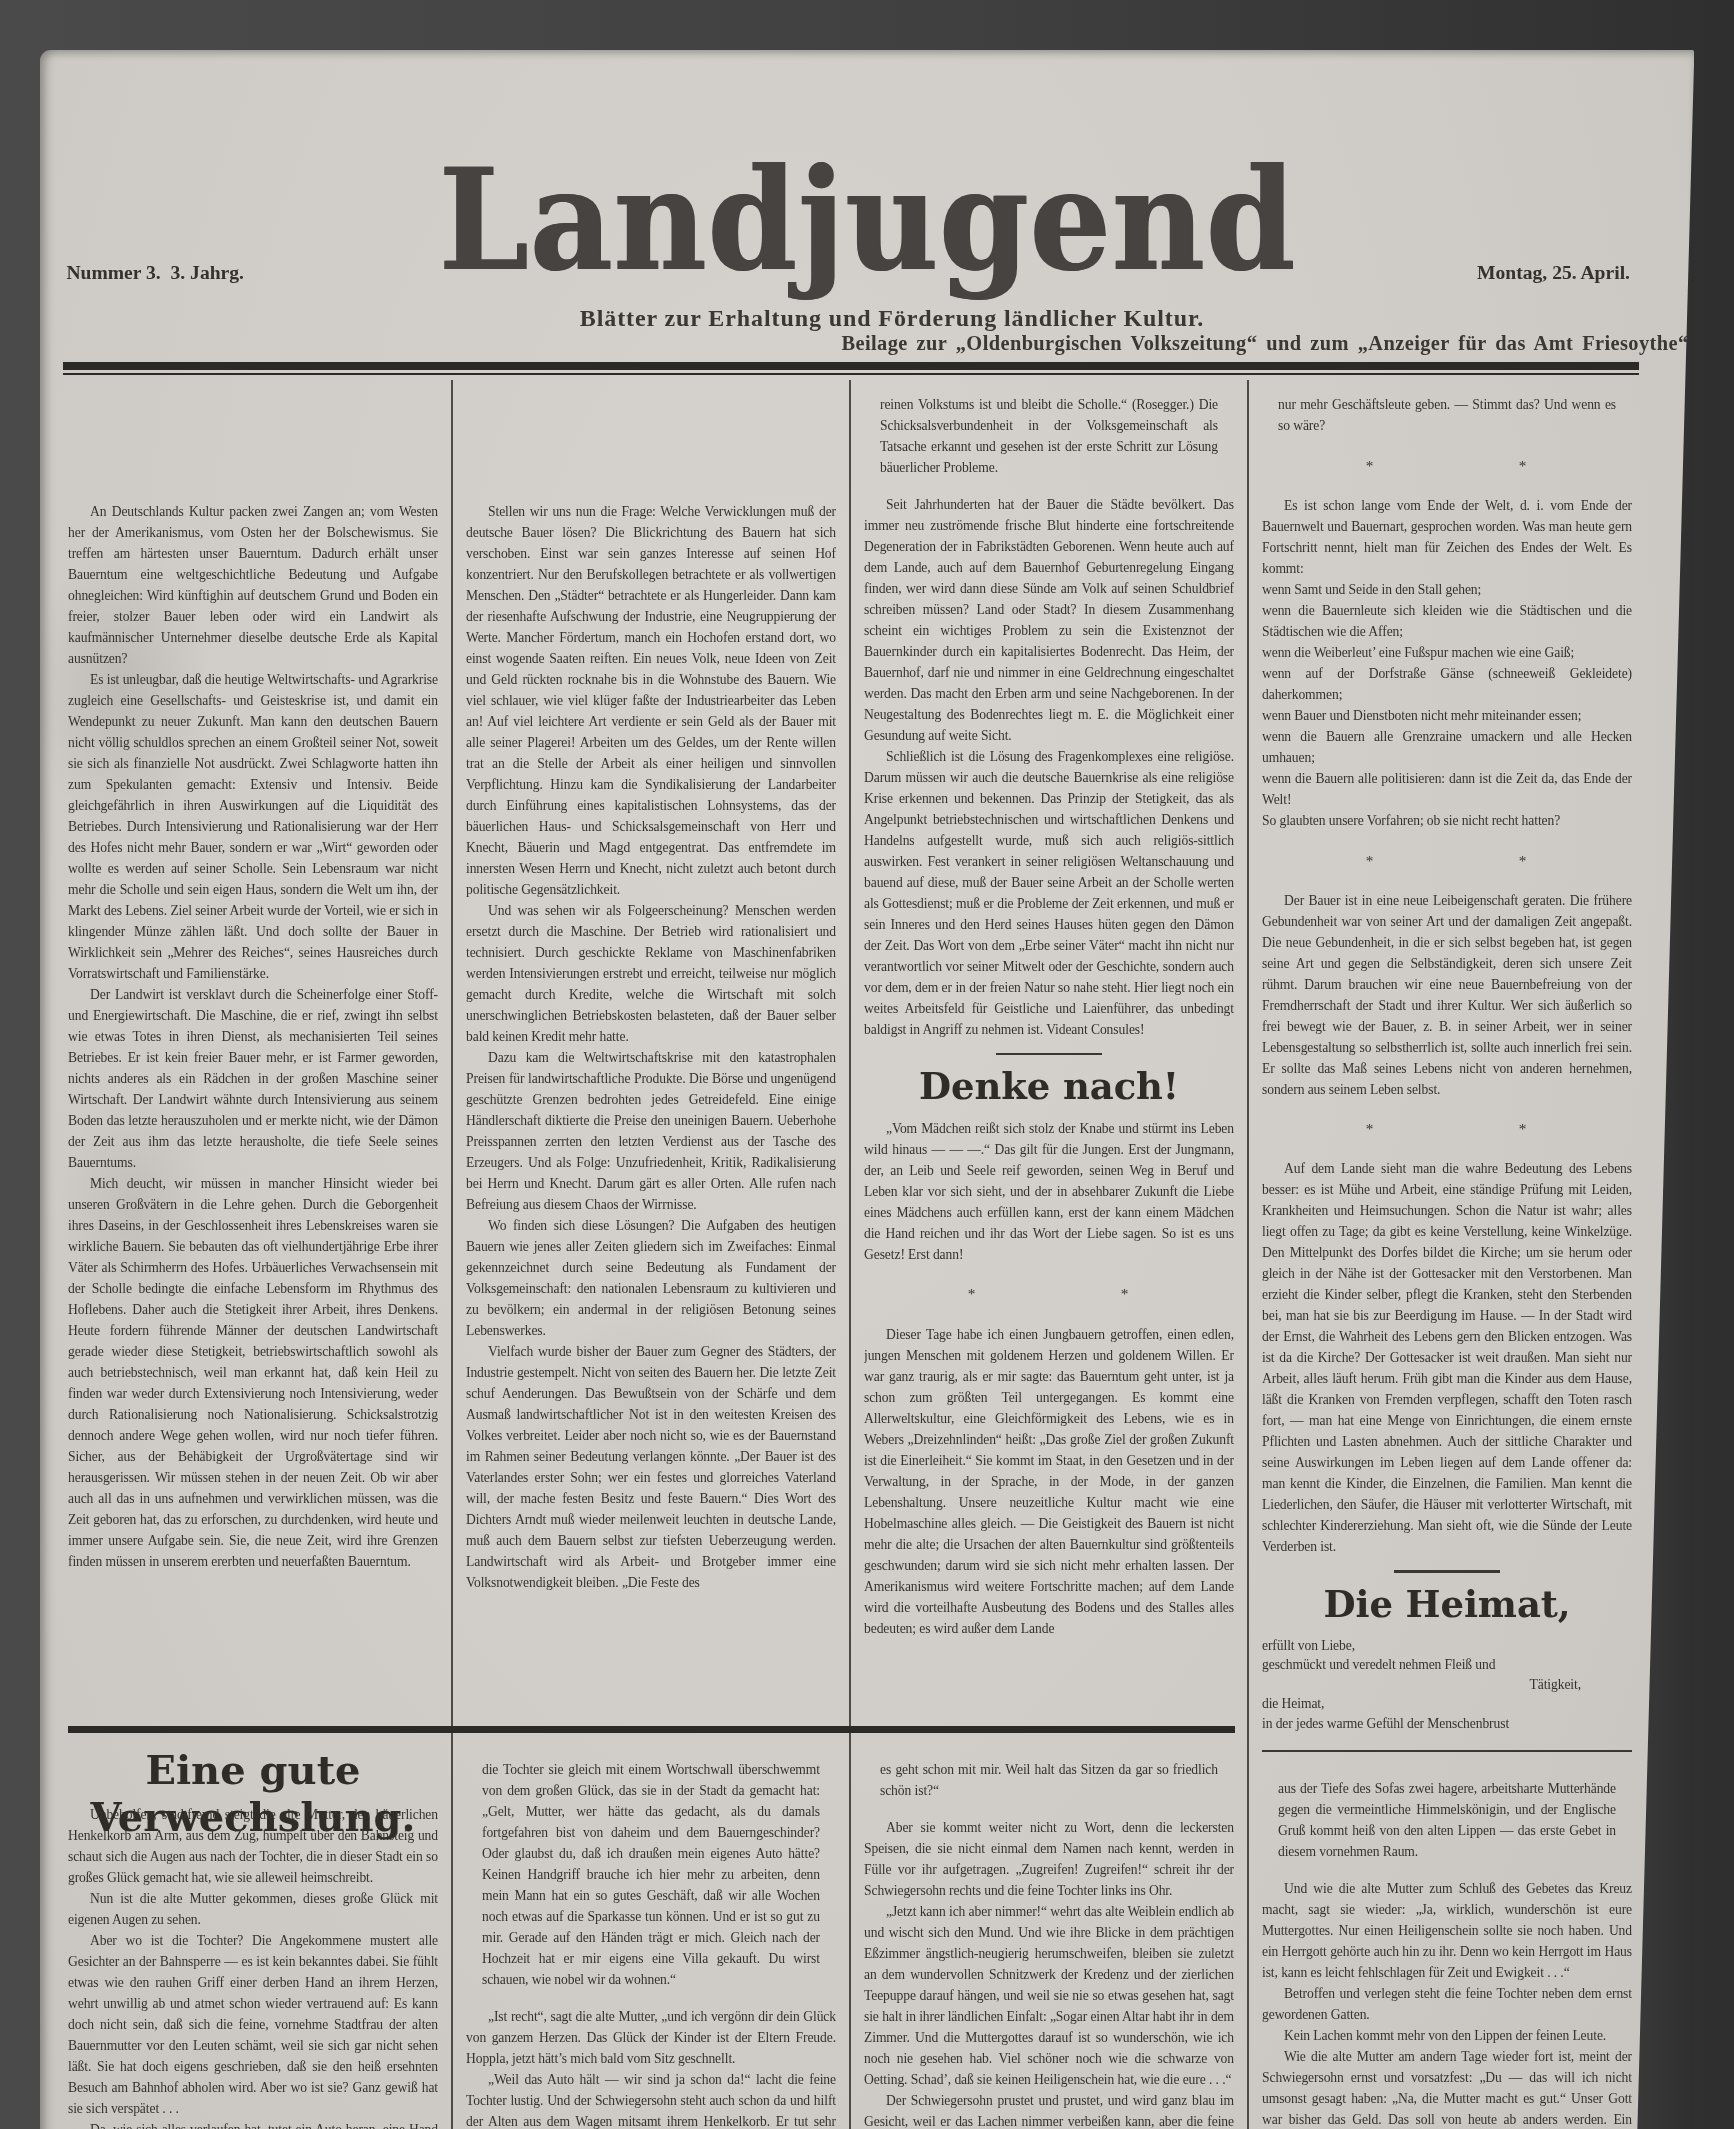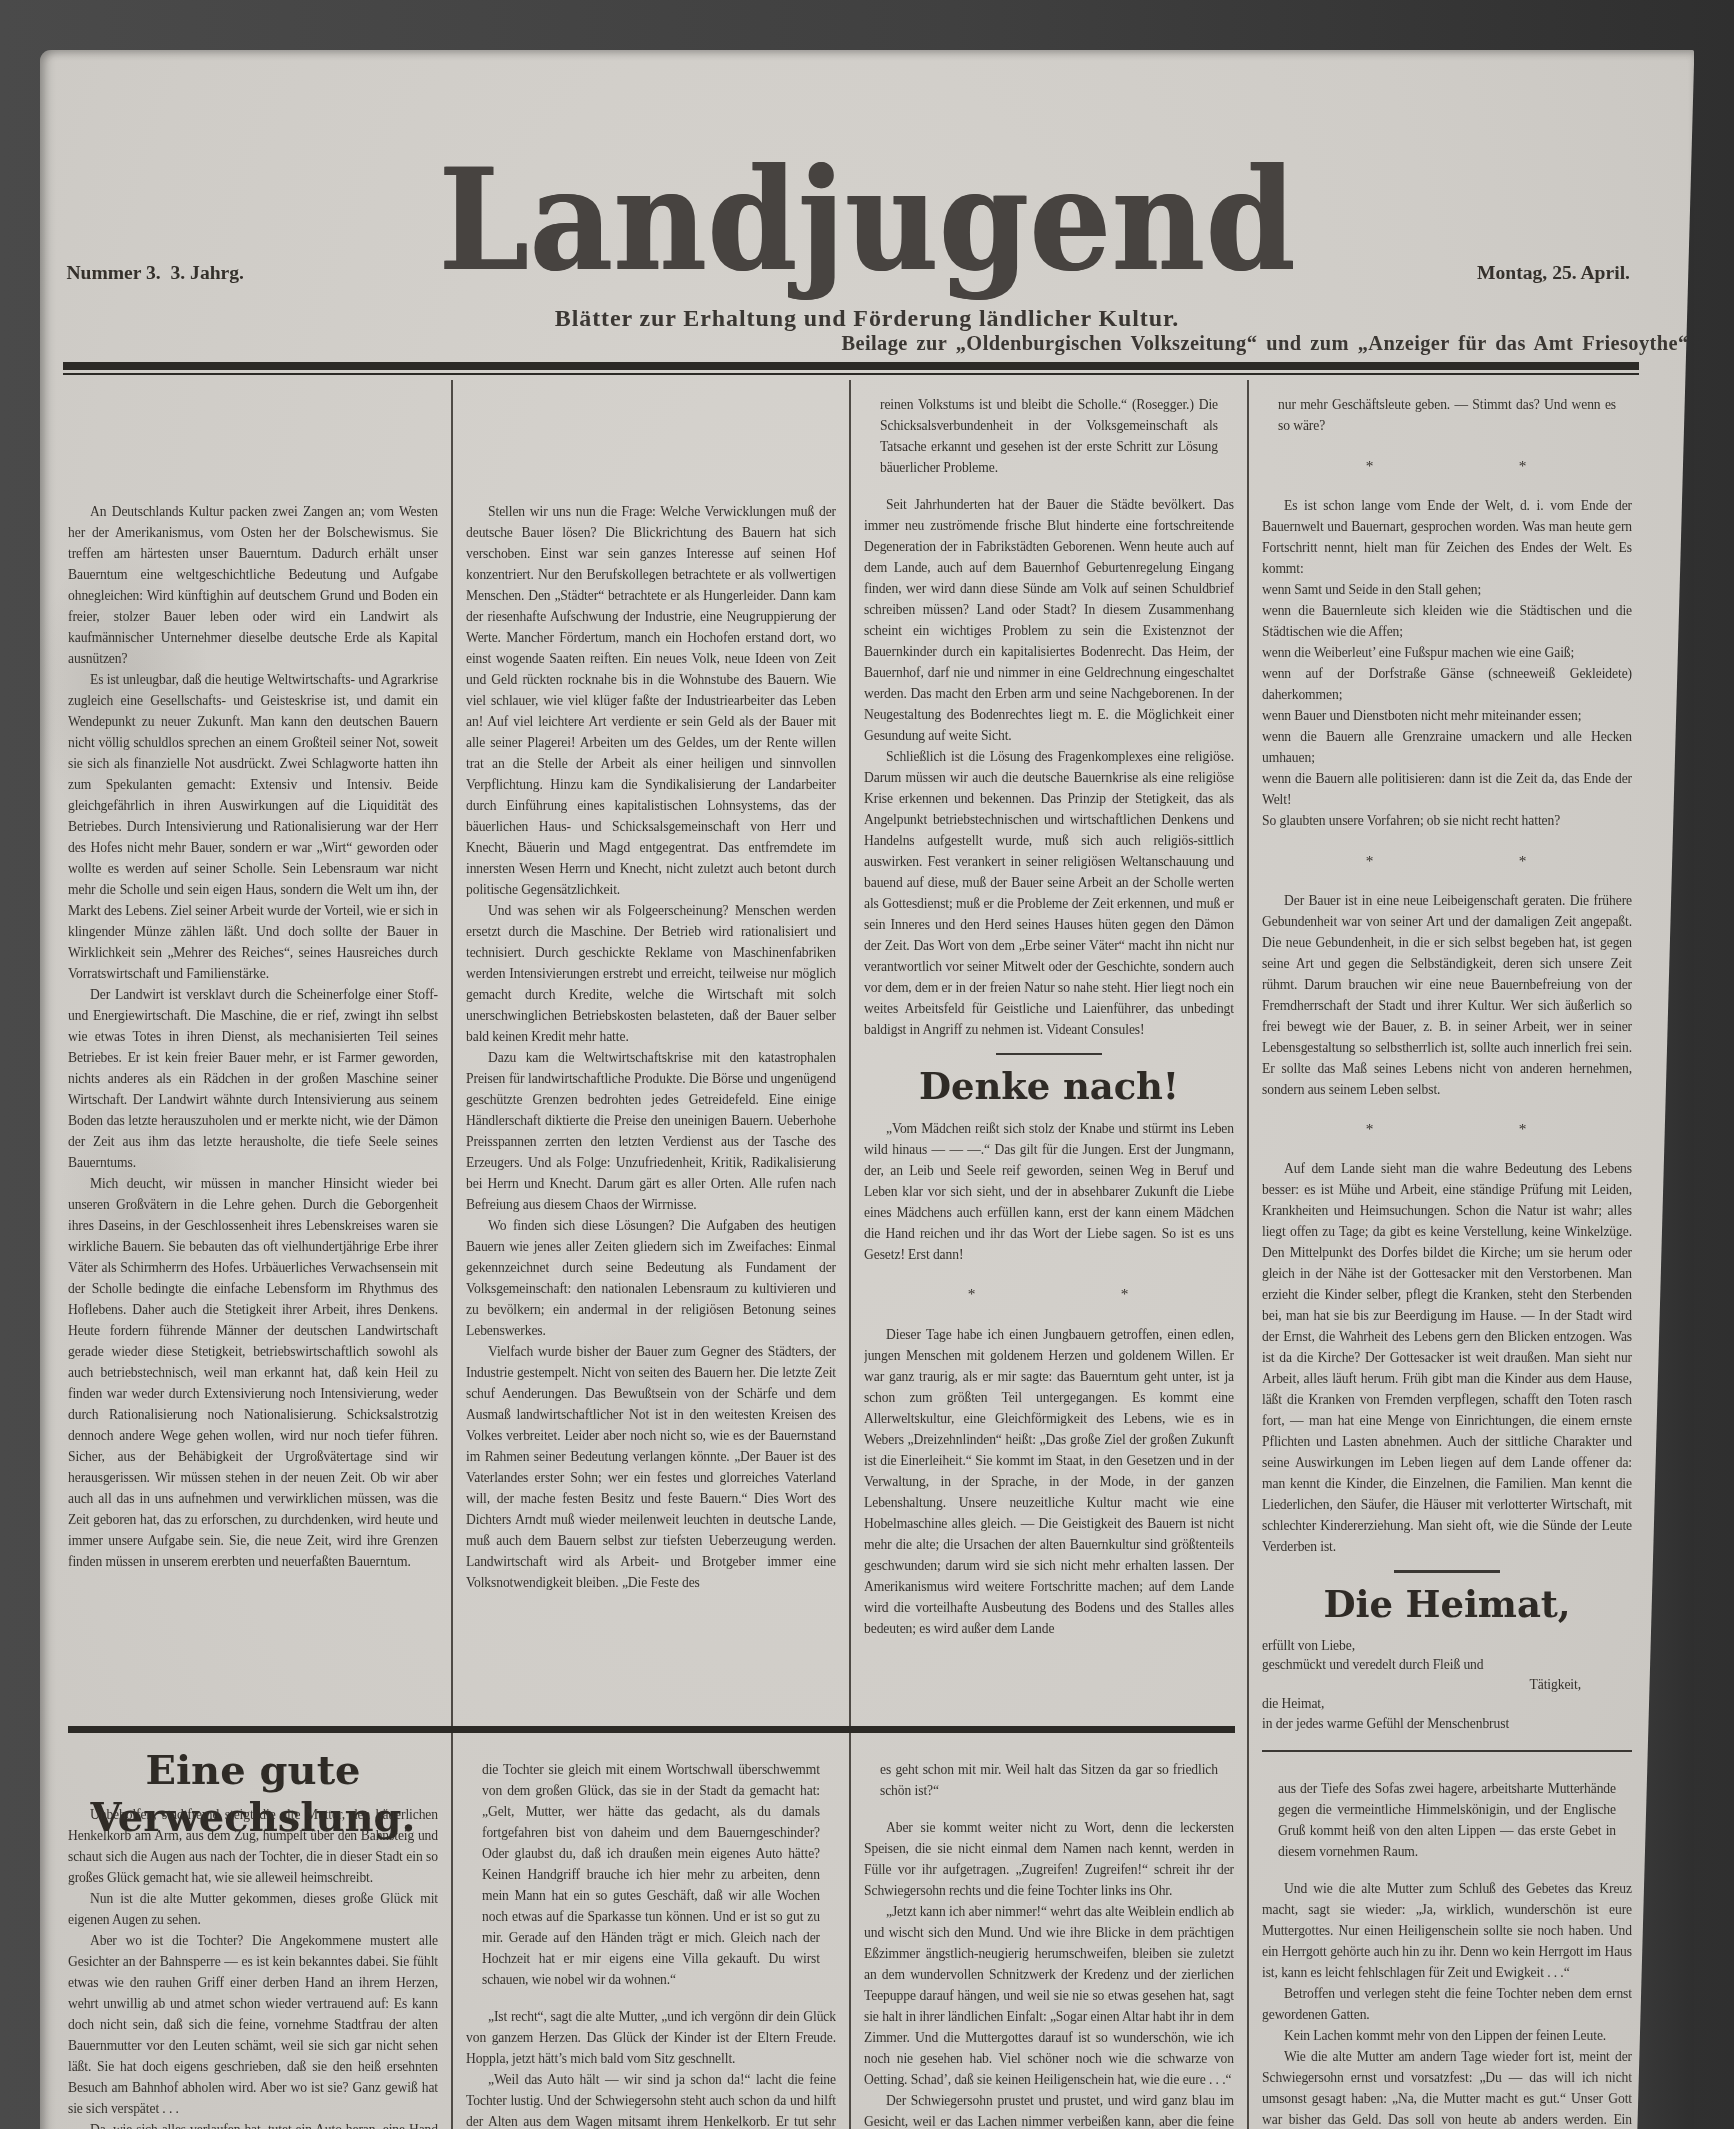--- a/index.html
+++ b/index.html
@@ -25,7 +25,7 @@
     letter-spacing:0.9px;color:#474340;transform:scaleY(1.10);transform-origin:top center;
     text-shadow:1.3px 0 0 #474340;}
   .mast-sub1{position:absolute;left:0;top:255px;width:100%;text-align:center;
-    font-size:24px;font-weight:bold;letter-spacing:0.9px;color:#3b3733;}
+    font-size:24px;font-weight:bold;letter-spacing:0.9px;color:#3b3733;padding-left:25px;}
   .mast-sub2{position:absolute;left:0;top:282px;width:100%;text-align:right;
     font-size:20.4px;font-weight:bold;letter-spacing:0.4px;color:#3b3733;word-spacing:3.4px;}
   .rule-thick{position:absolute;left:23.4px;top:312px;width:1576px;height:7.7px;background:#2c2a26;}

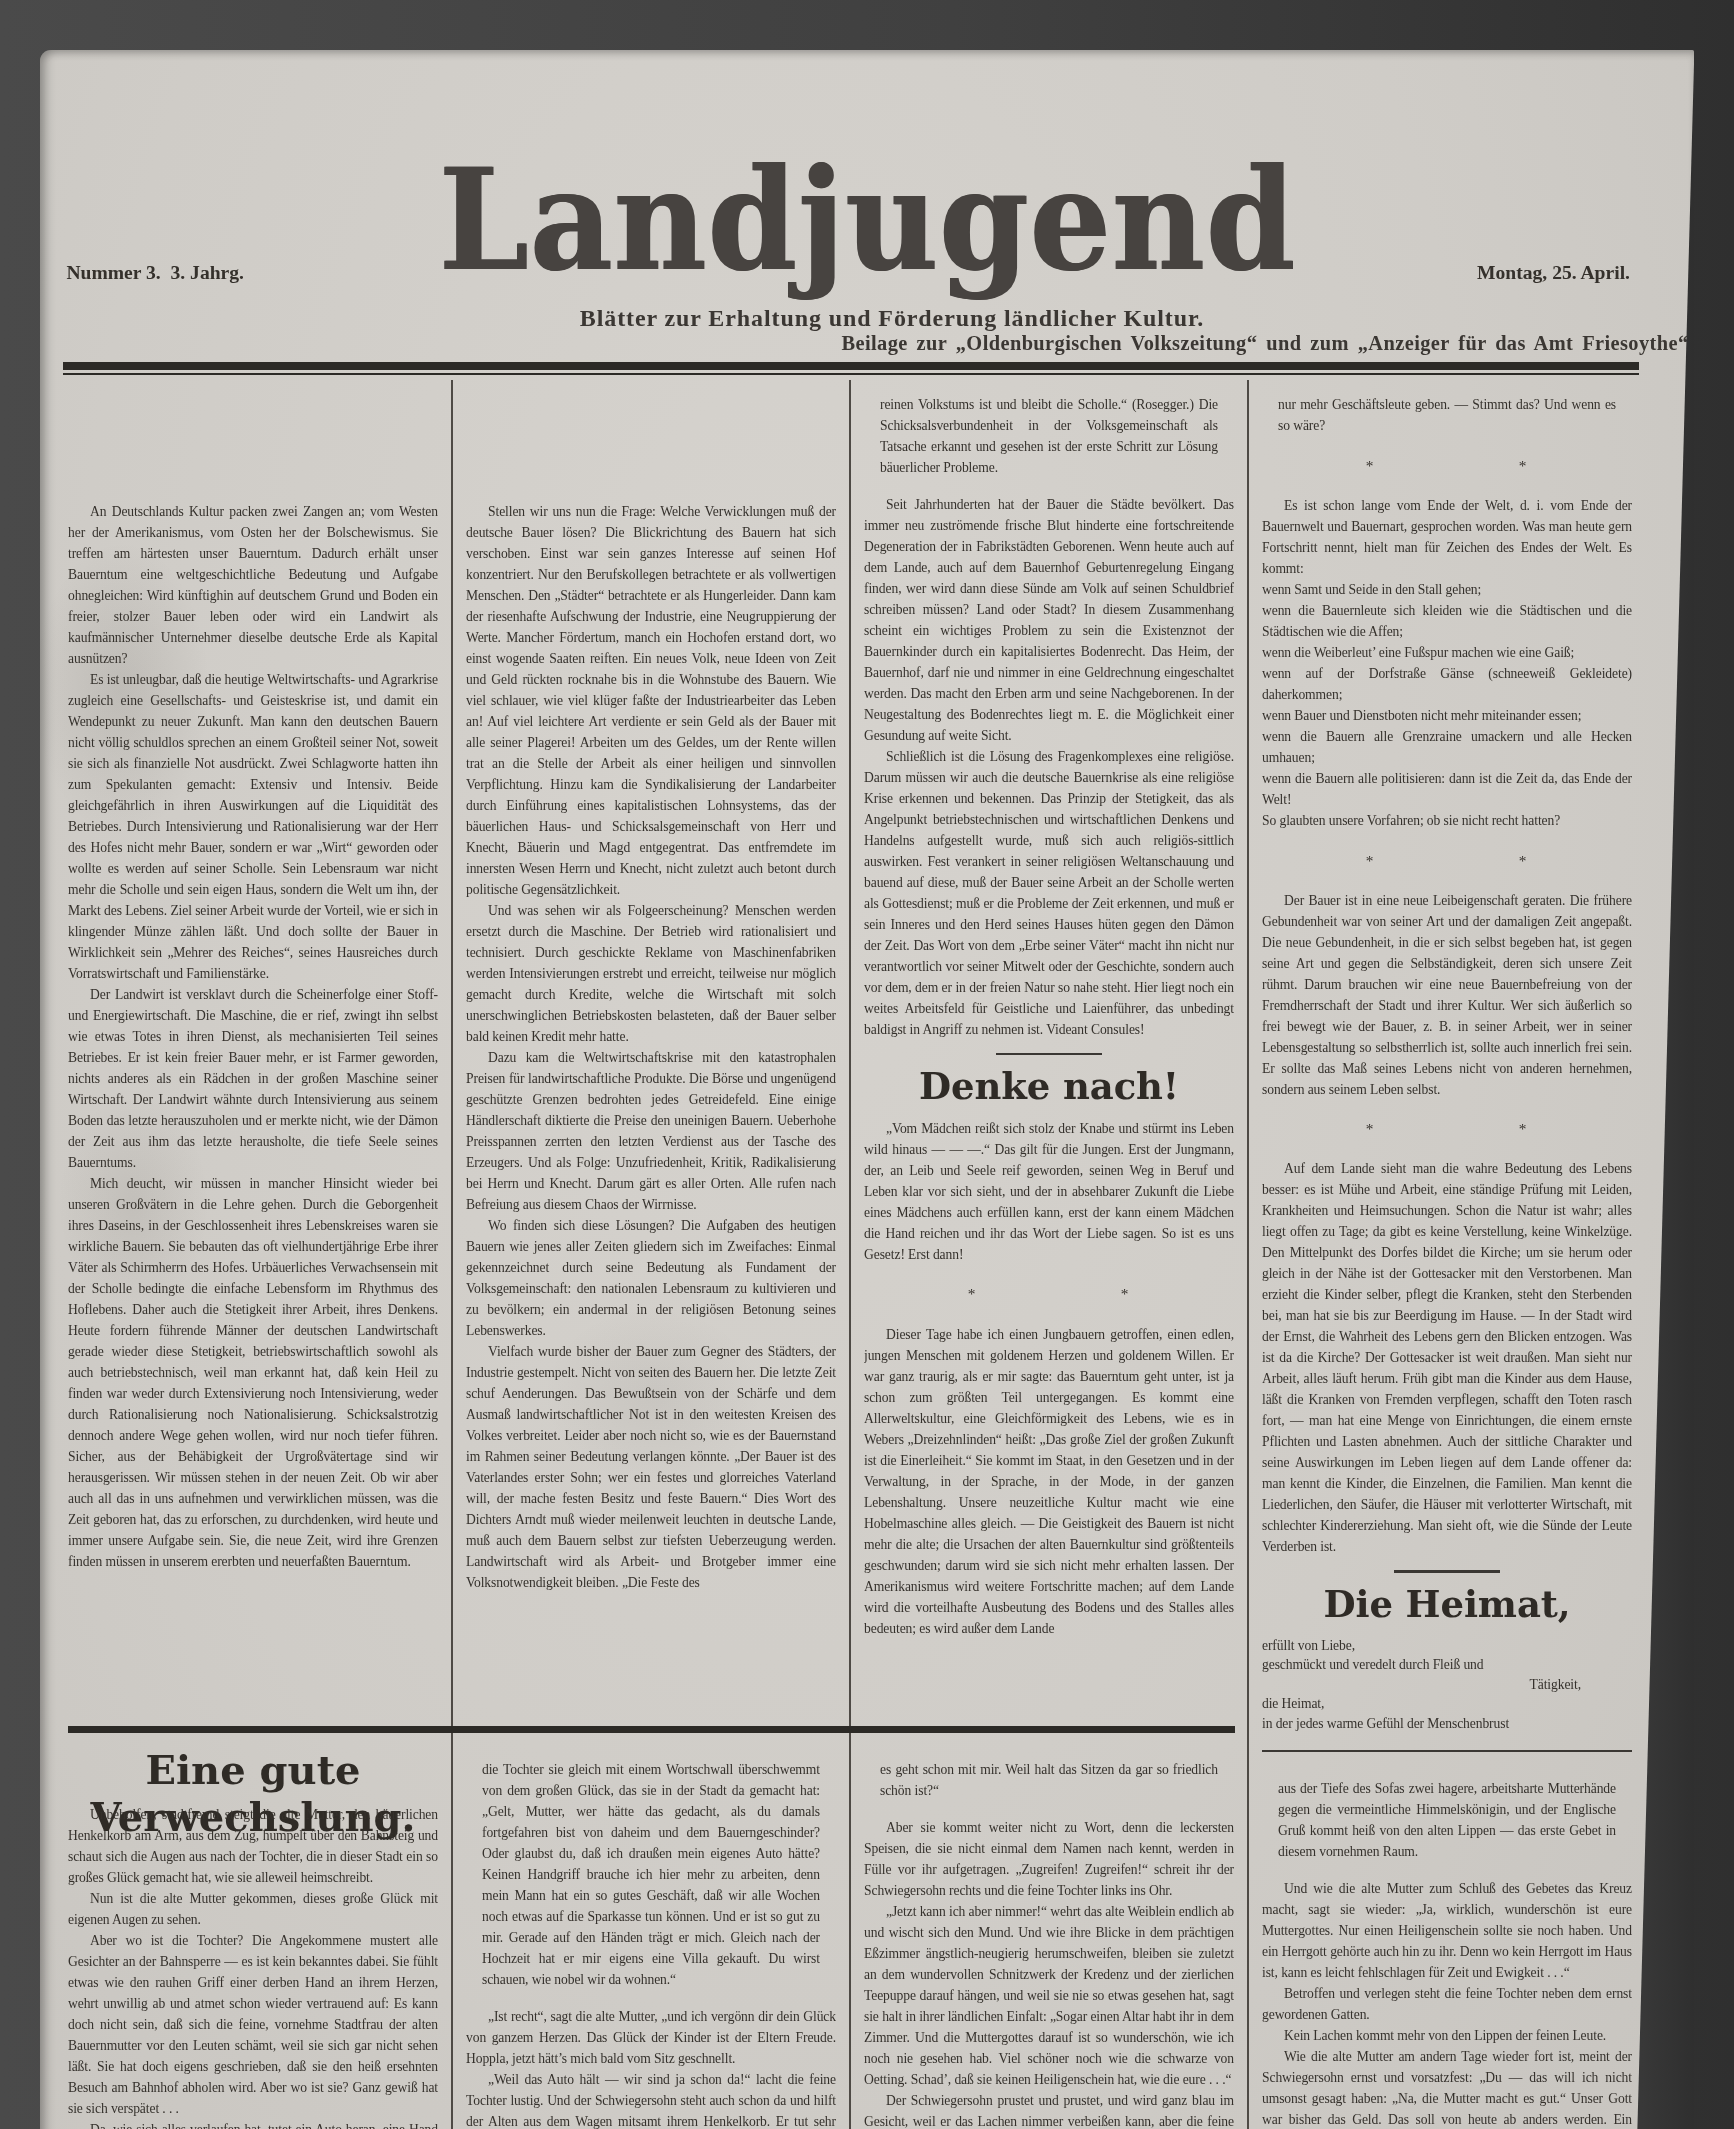--- a/index.html
+++ b/index.html
@@ -121,7 +121,7 @@
       <p class="it-rule"></p>
       <h3 class="it-h">Die Heimat,</h3>
       <p class="it-poem">erfüllt von Liebe,</p>
-      <p class="it-poem">geschmückt und veredelt durch Fleiß und</p>
+      <p class="it-poem">geschmückt und veredelt nehmen Fleiß und</p>
       <p class="it-poemr">Tätigkeit,</p>
       <p class="it-poem">die Heimat,</p>
       <p class="it-poem">in der jedes warme Gefühl der Menschenbrust</p>

